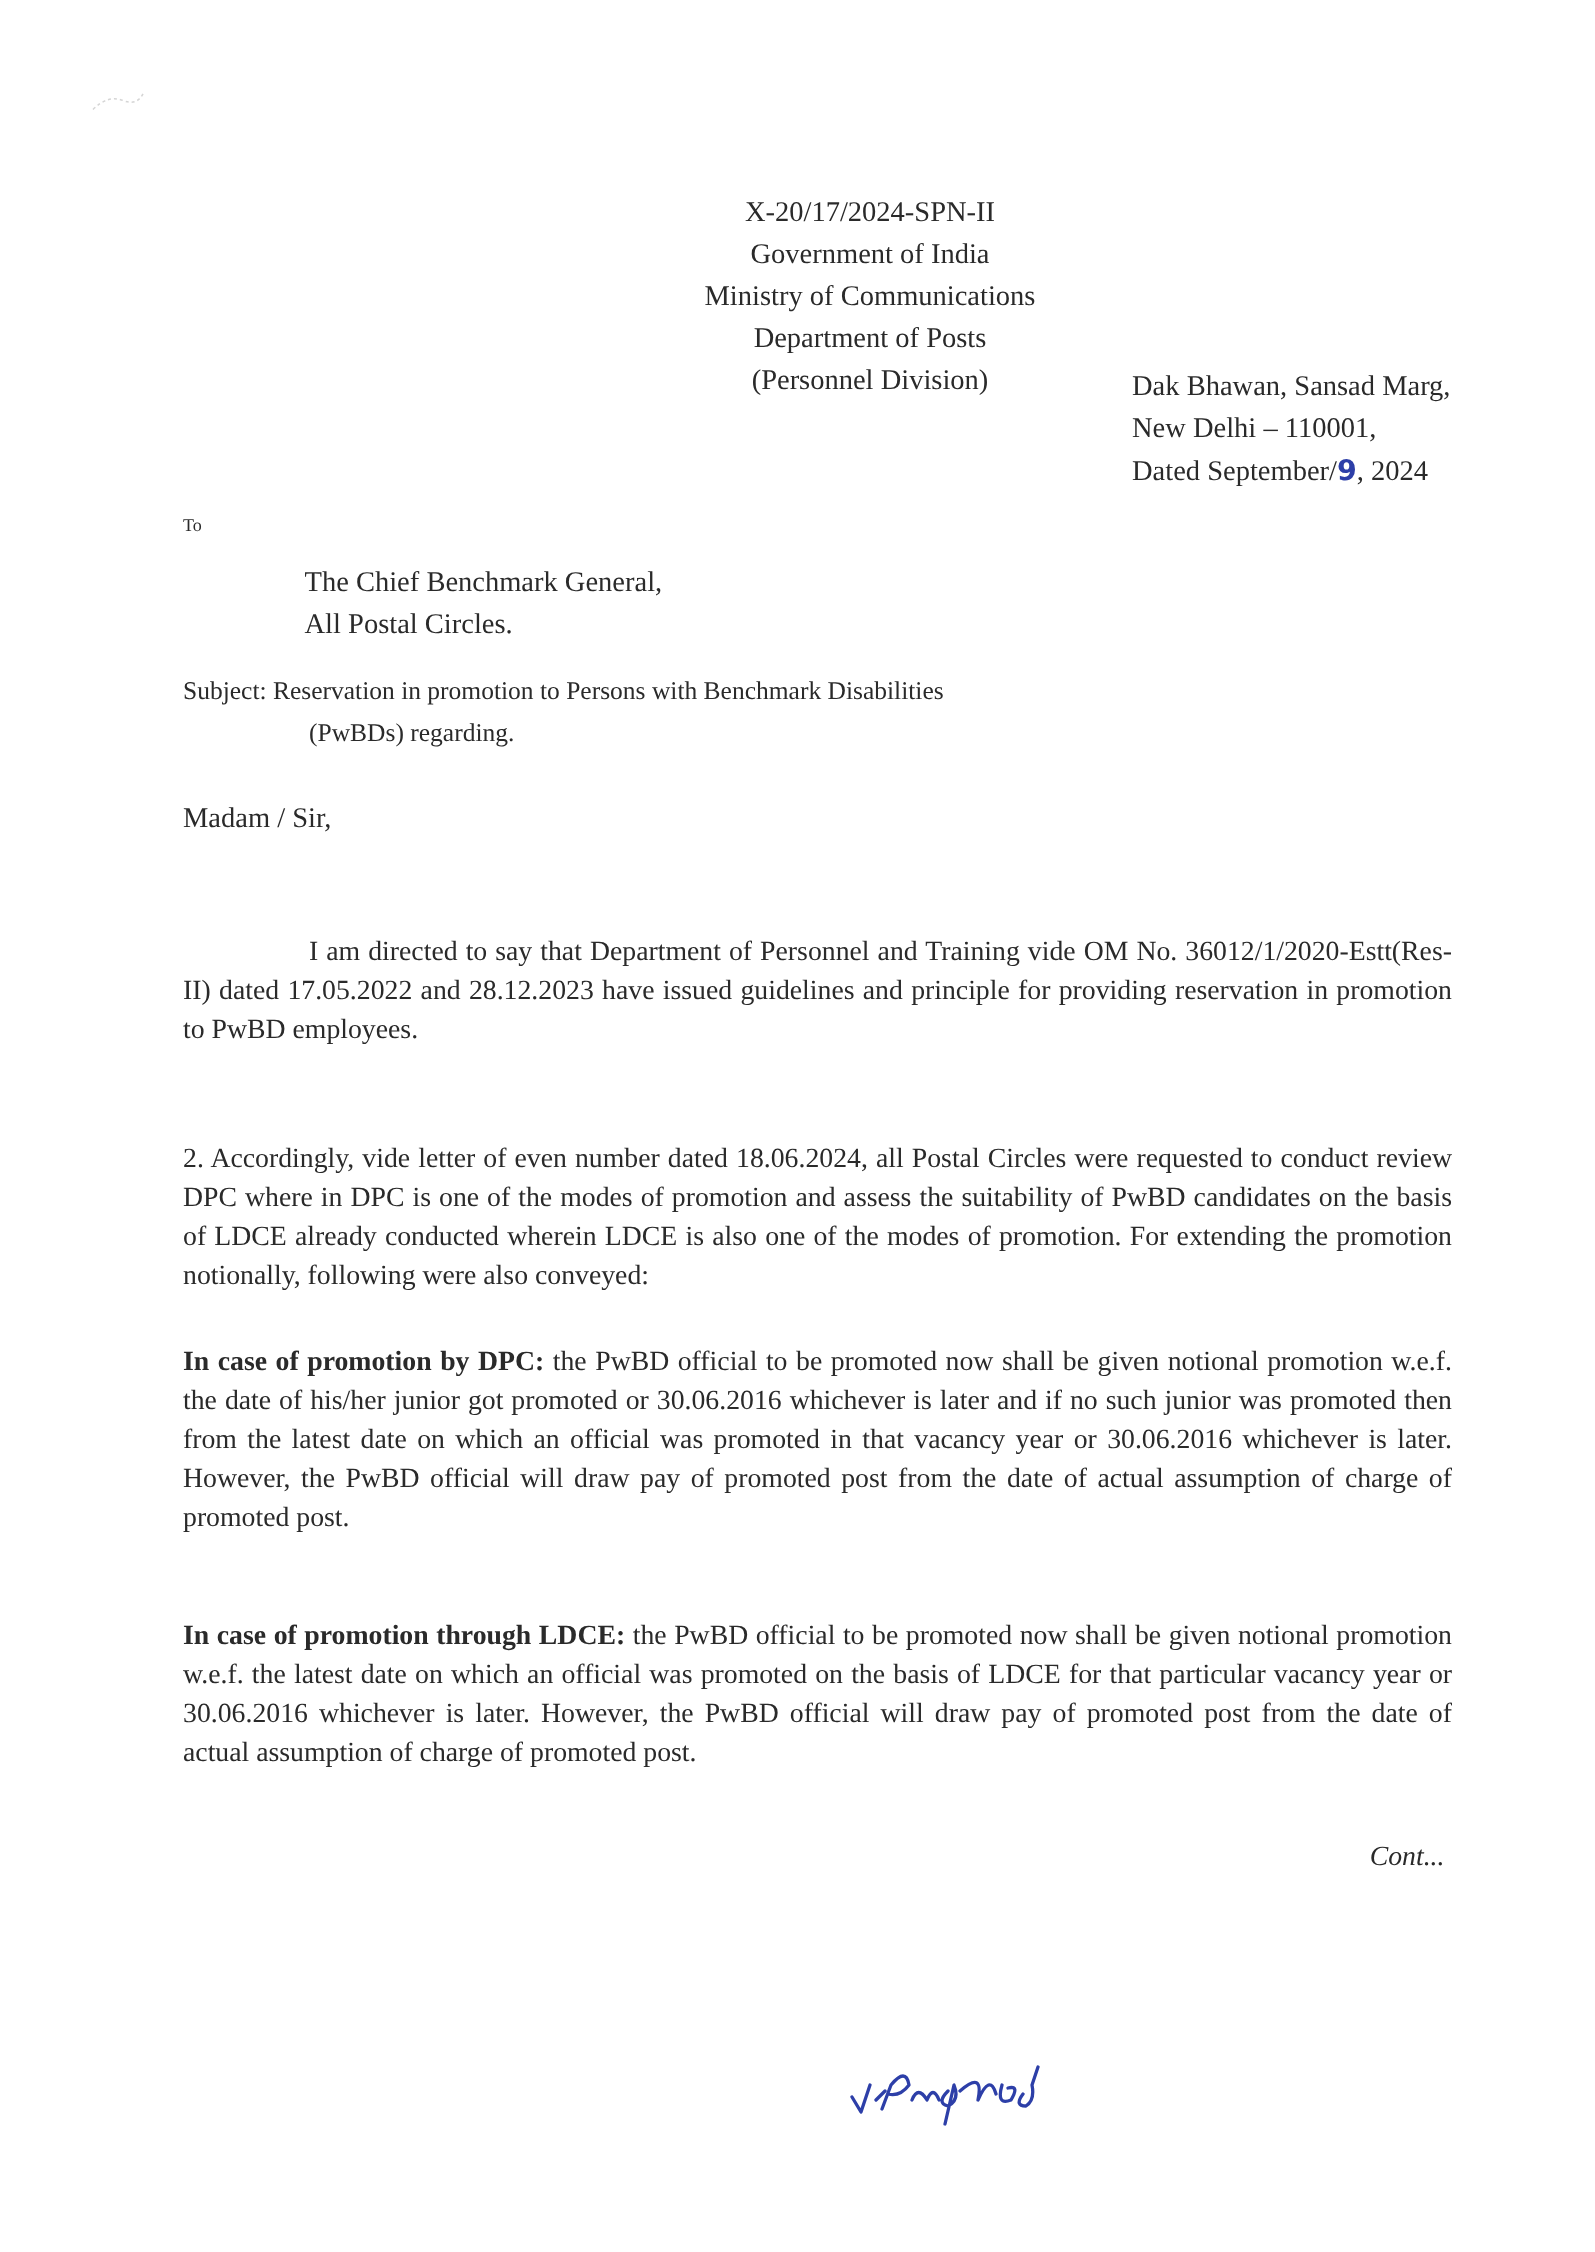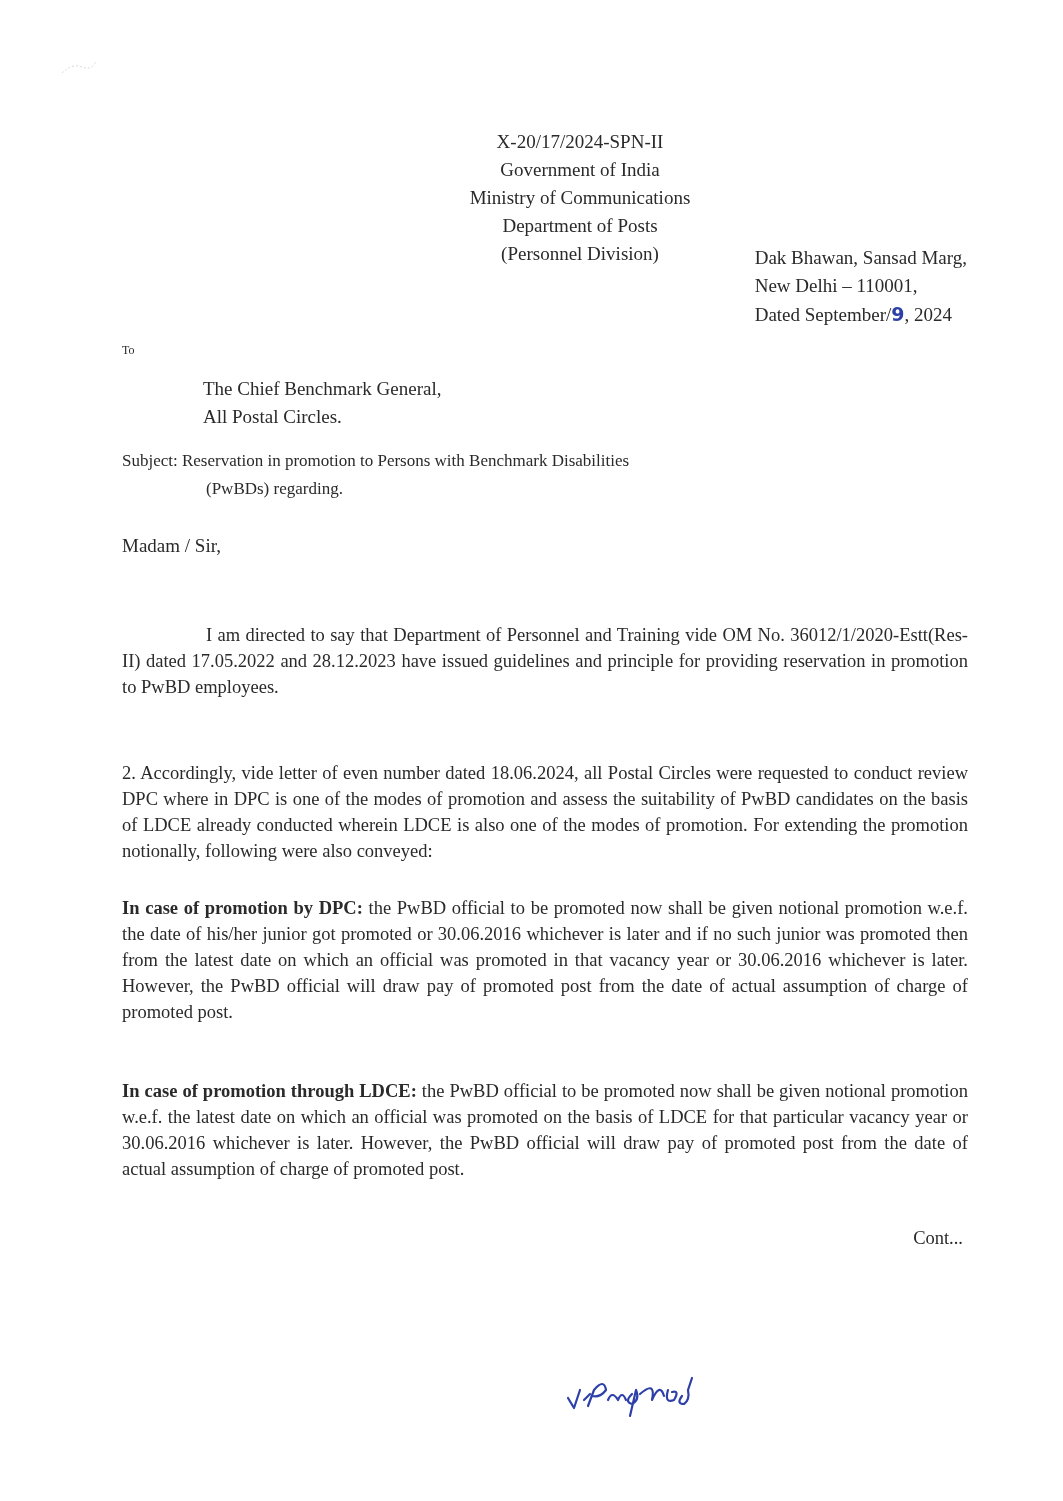--- a/index.html
+++ b/index.html
@@ -27,7 +27,7 @@
   .p3 { top: 895px; }
   .p4 { top: 1078px; }
   .para b { font-weight: bold; }
-  .cont { position: absolute; right: 100px; top: 1228px; font-size: 18.5px; }
+  .cont { position: absolute; right: 100px; top: 1228px; font-size: 18.5px; font-style: italic; }
   .signature { position: absolute; left: 560px; top: 1360px; width: 200px; height: 60px; }
 </style>
 </head>

